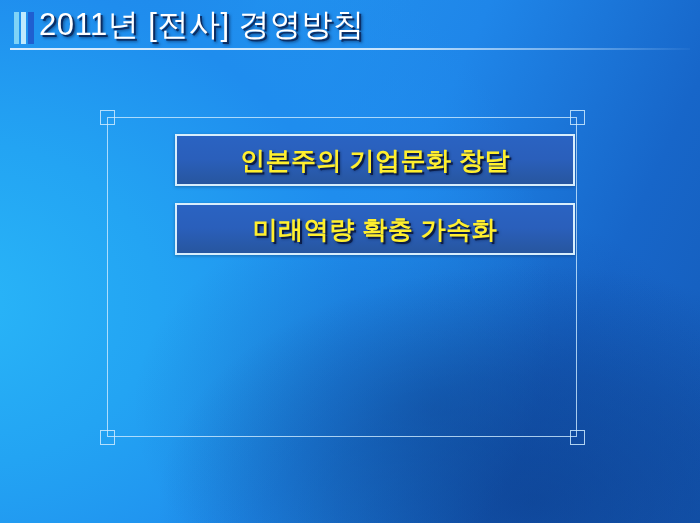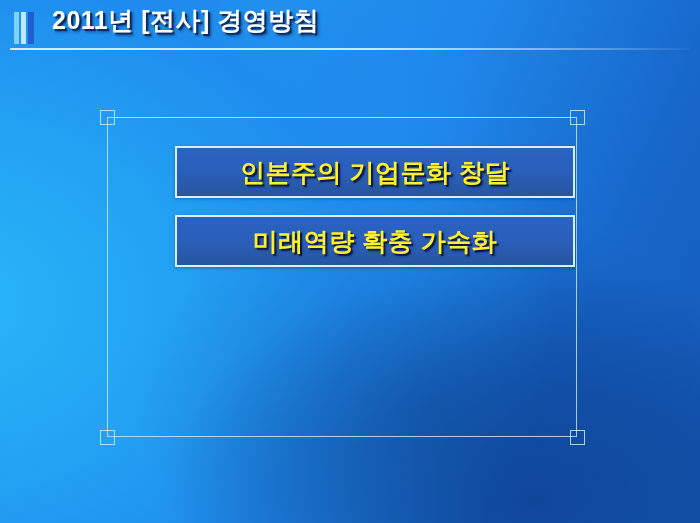--- a/index.html
+++ b/index.html
@@ -48,10 +48,10 @@
 
   .title-text {
     position: absolute;
-    left: 52px;
+    left: 39px;
     top: 4px;
-    font-size: 25px;
-    font-weight: bold;
+    font-size: 31px;
+    font-weight: normal;
     color: #ffffff;
     letter-spacing: 0.5px;
     white-space: nowrap;

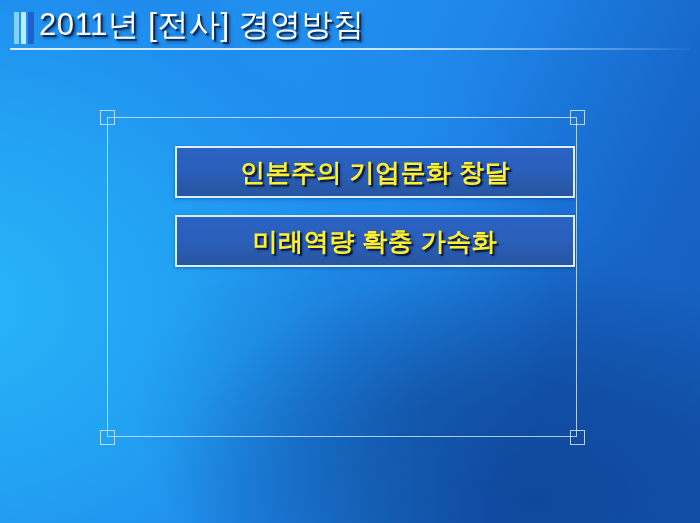--- a/index.html
+++ b/index.html
@@ -101,7 +101,7 @@
   .boxes {
     position: absolute;
     left: 147px;
-    top: 146px;
+    top: 134px;
     width: 400px;
     padding-left: 28px;
   }

